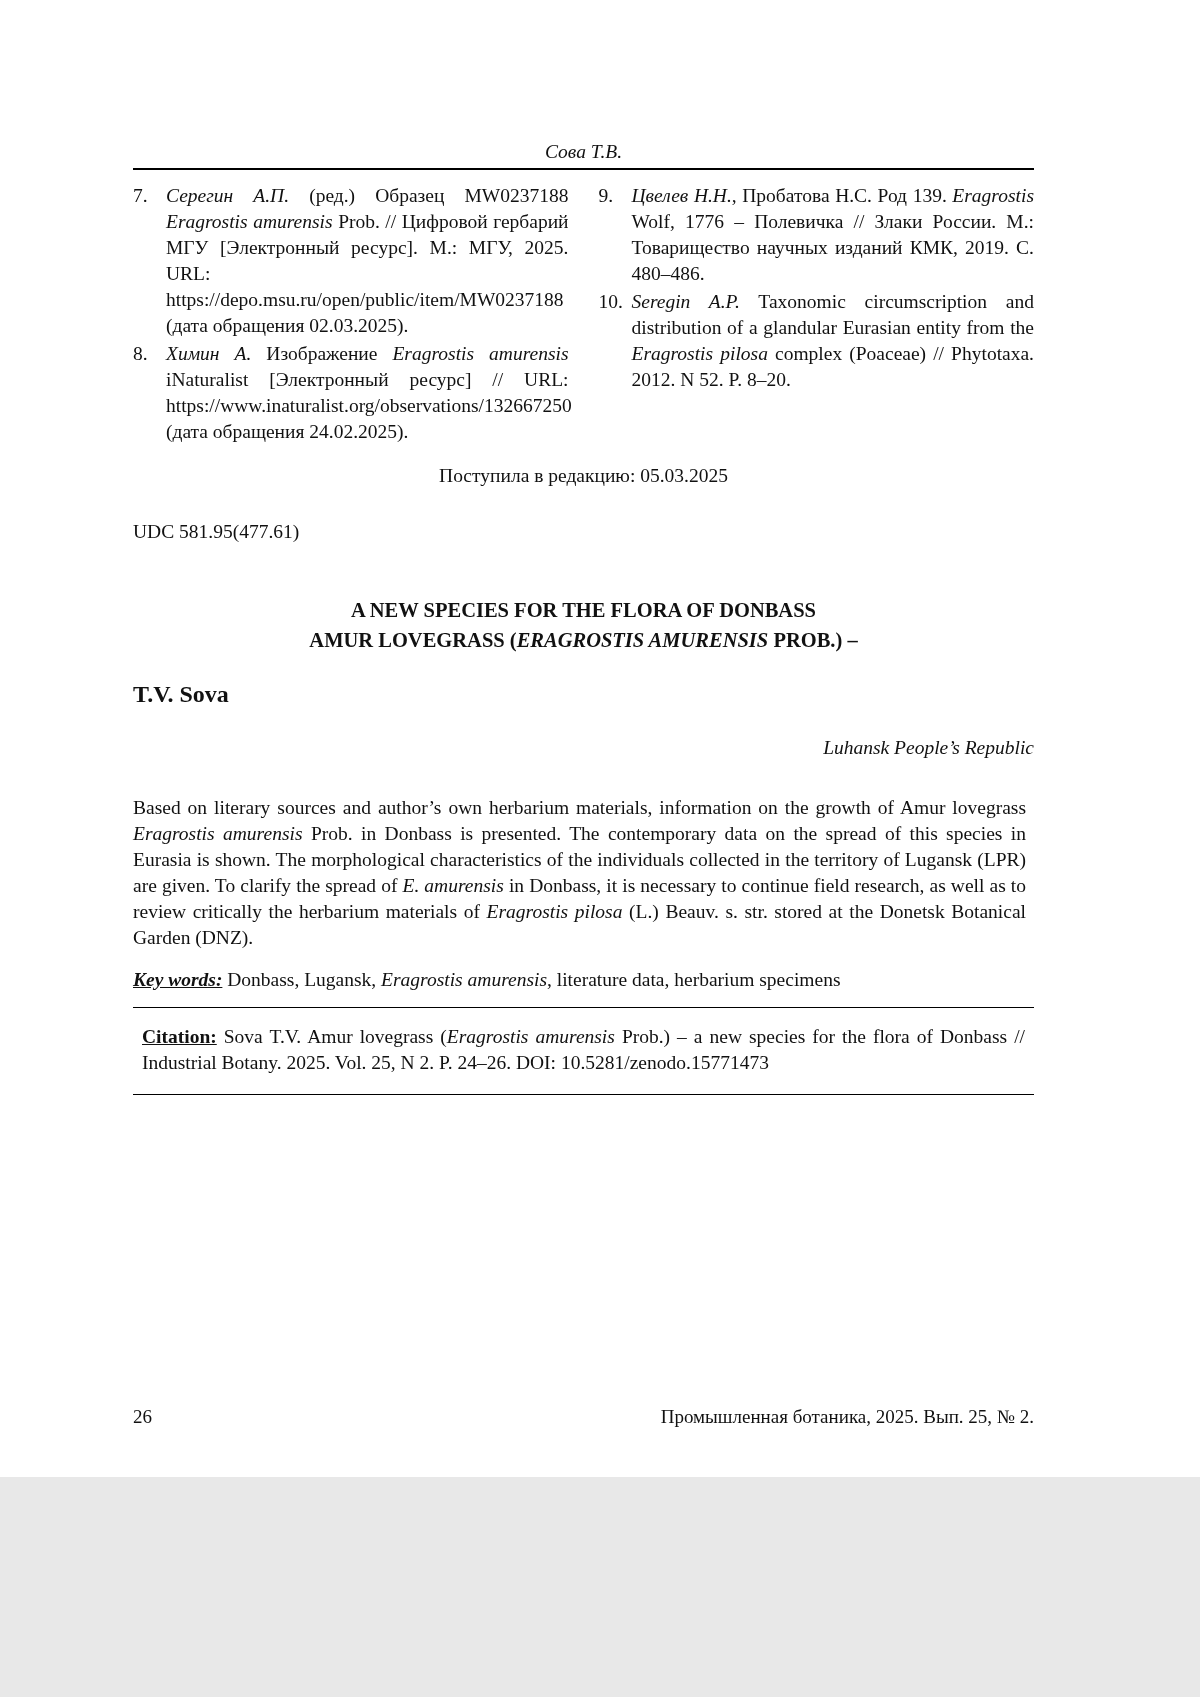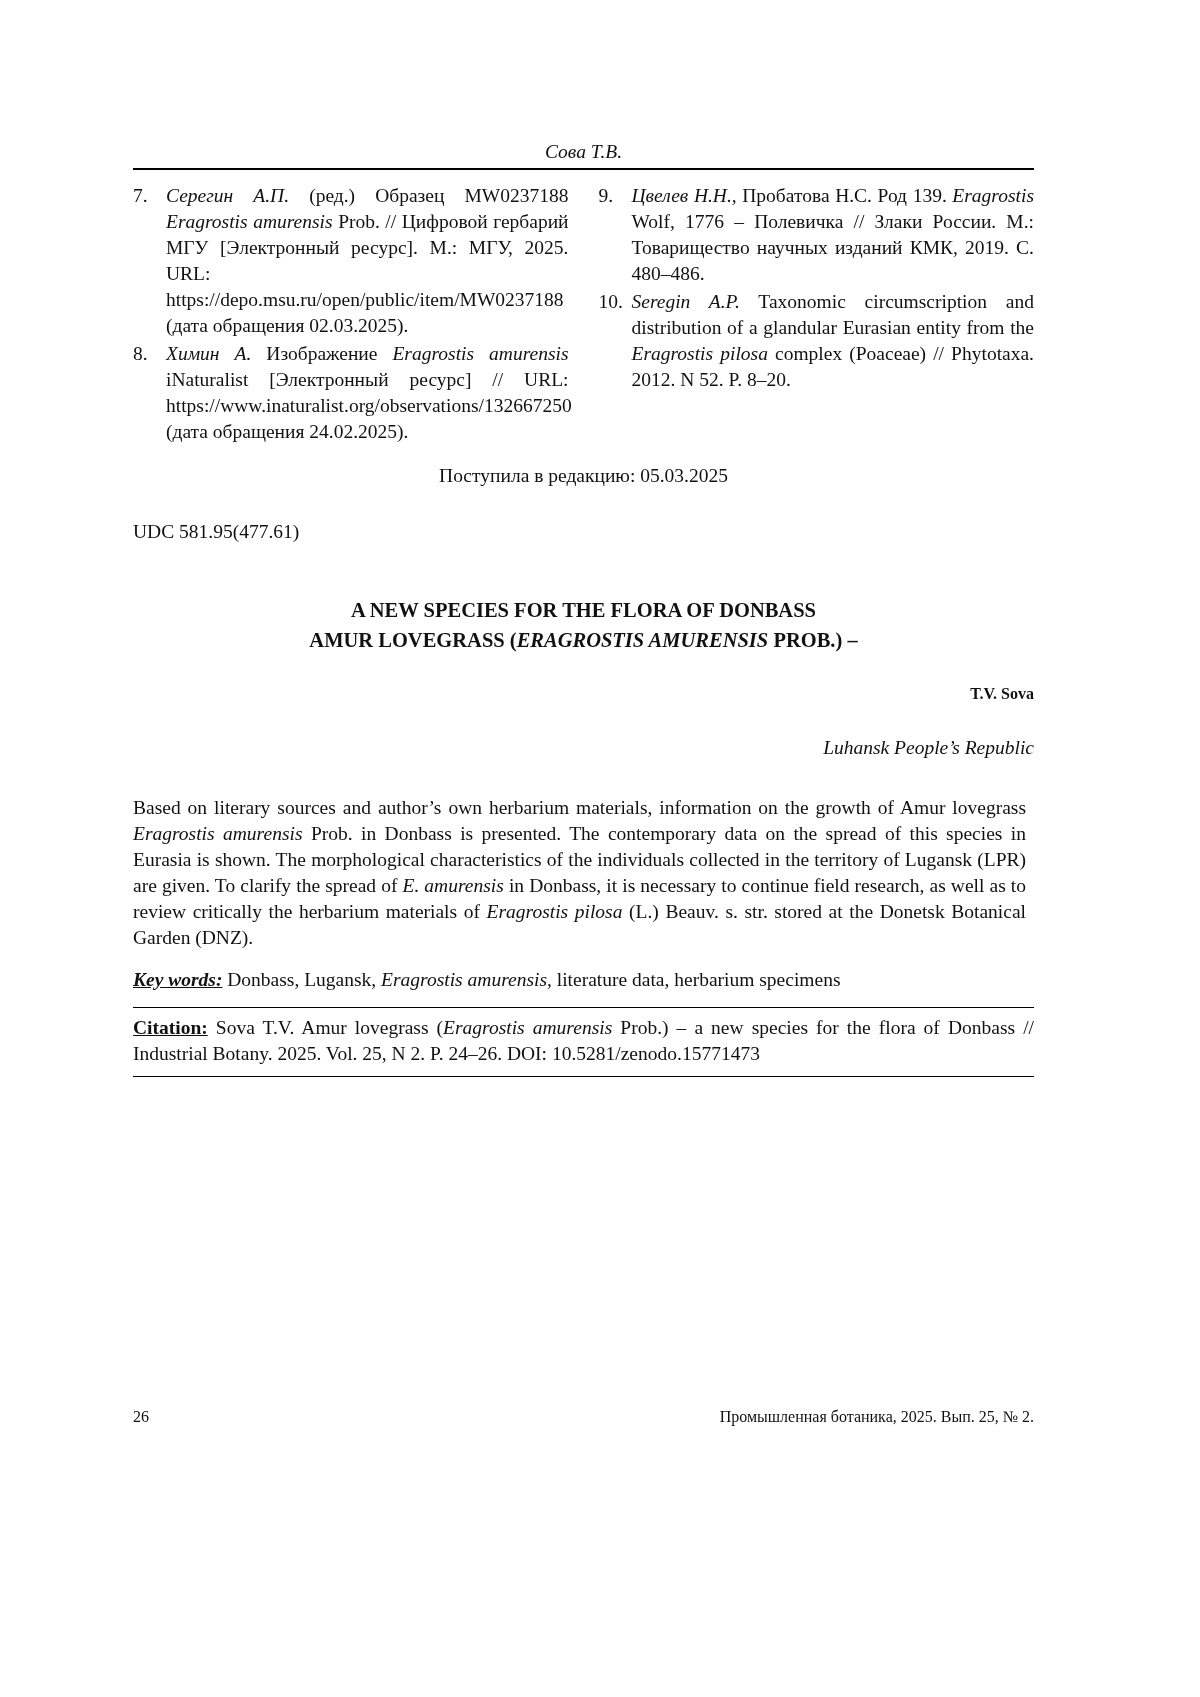--- a/index.html
+++ b/index.html
@@ -6,7 +6,7 @@
   .page {
     position: relative;
     width: 1200px;
-    height: 1697px;
+    height: 1477px;
     margin: 0 auto;
     background: #ffffff;
     color: #111;

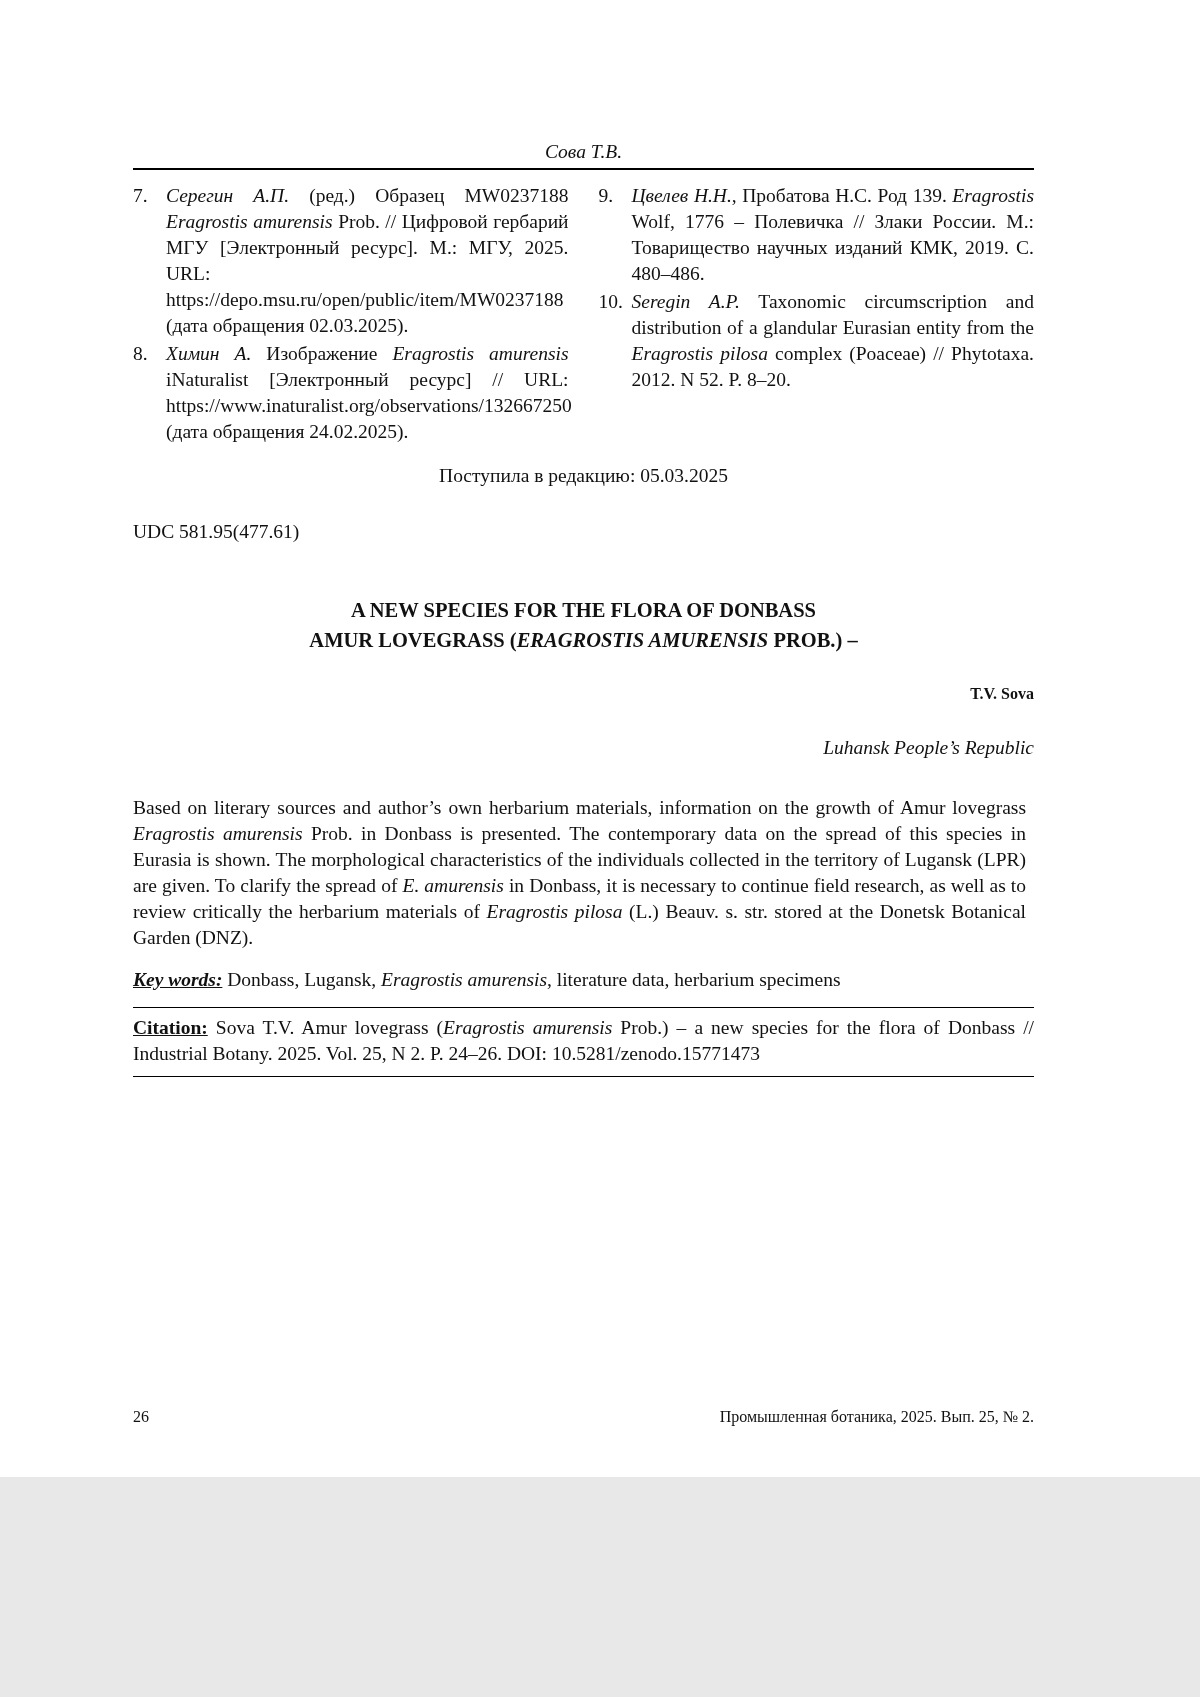--- a/index.html
+++ b/index.html
@@ -67,9 +67,9 @@
   .title-line { display: block; }
   .author {
     margin-top: 26px;
-    text-align: right;
+    text-align: left;
     font-weight: bold;
-    font-size: 16px;
+    font-size: 24px;
     line-height: 26px;
   }
   .affiliation {

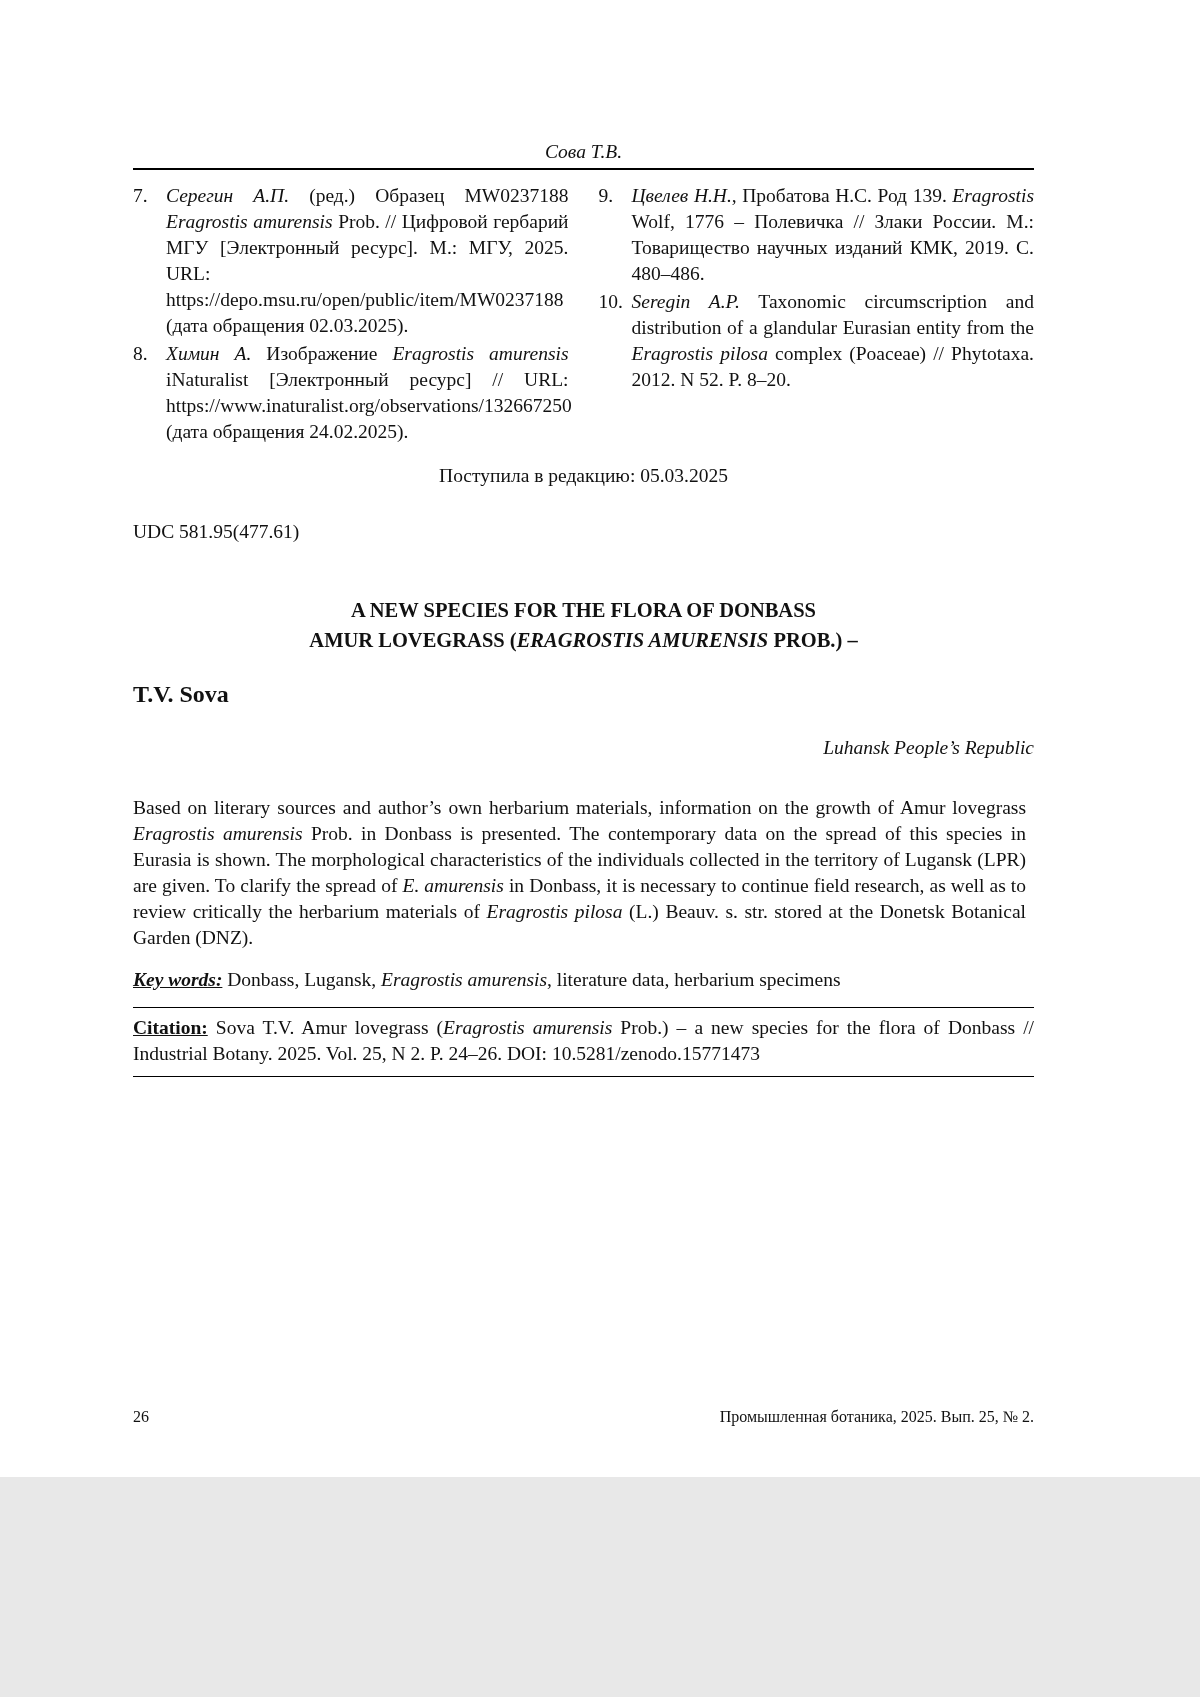--- a/index.html
+++ b/index.html
@@ -98,7 +98,7 @@
     padding: 7px 0 9px 0;
   }
   .citation {
-    margin: 0;
+    margin: 9px;
     text-align: justify;
     font-size: 19.5px;
     line-height: 26px;

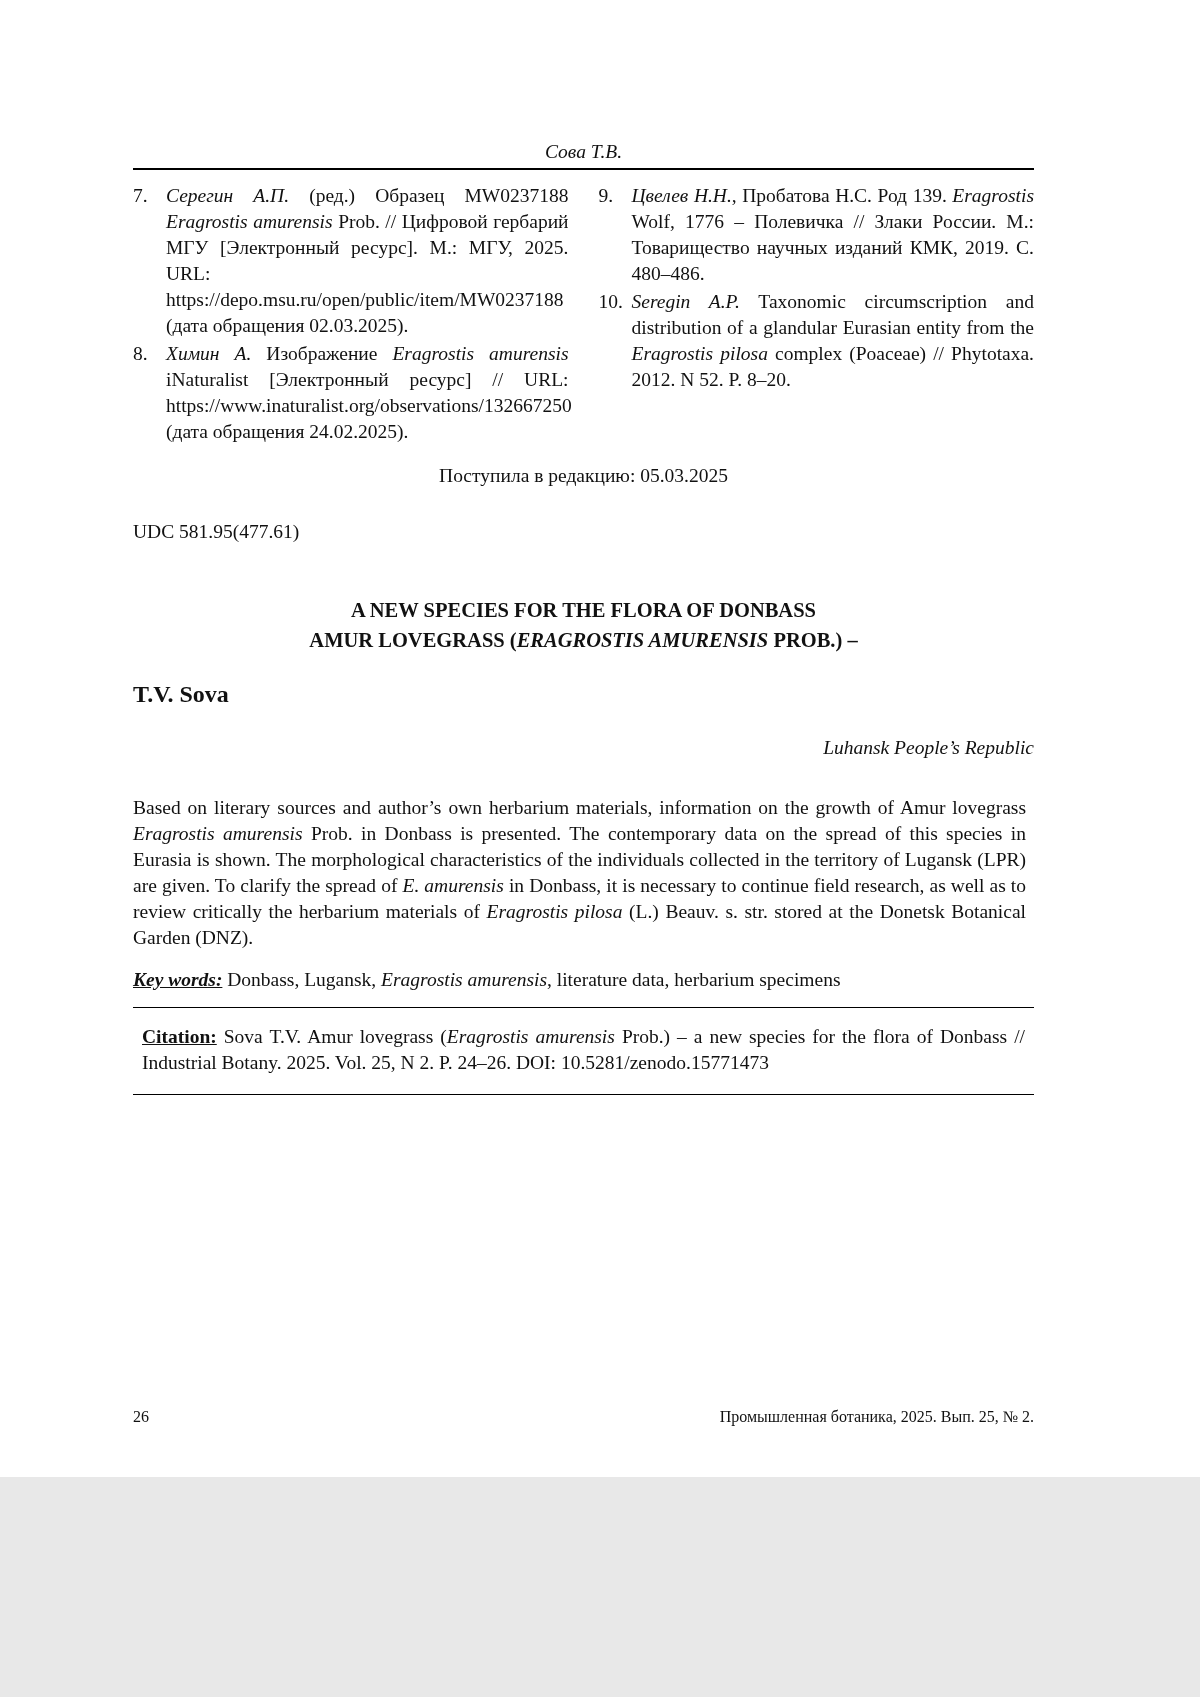--- a/index.html
+++ b/index.html
@@ -111,7 +111,7 @@
     display: flex;
     justify-content: space-between;
     align-items: baseline;
-    font-size: 16px;
+    font-size: 19px;
     line-height: 26px;
   }
   .journal { }

